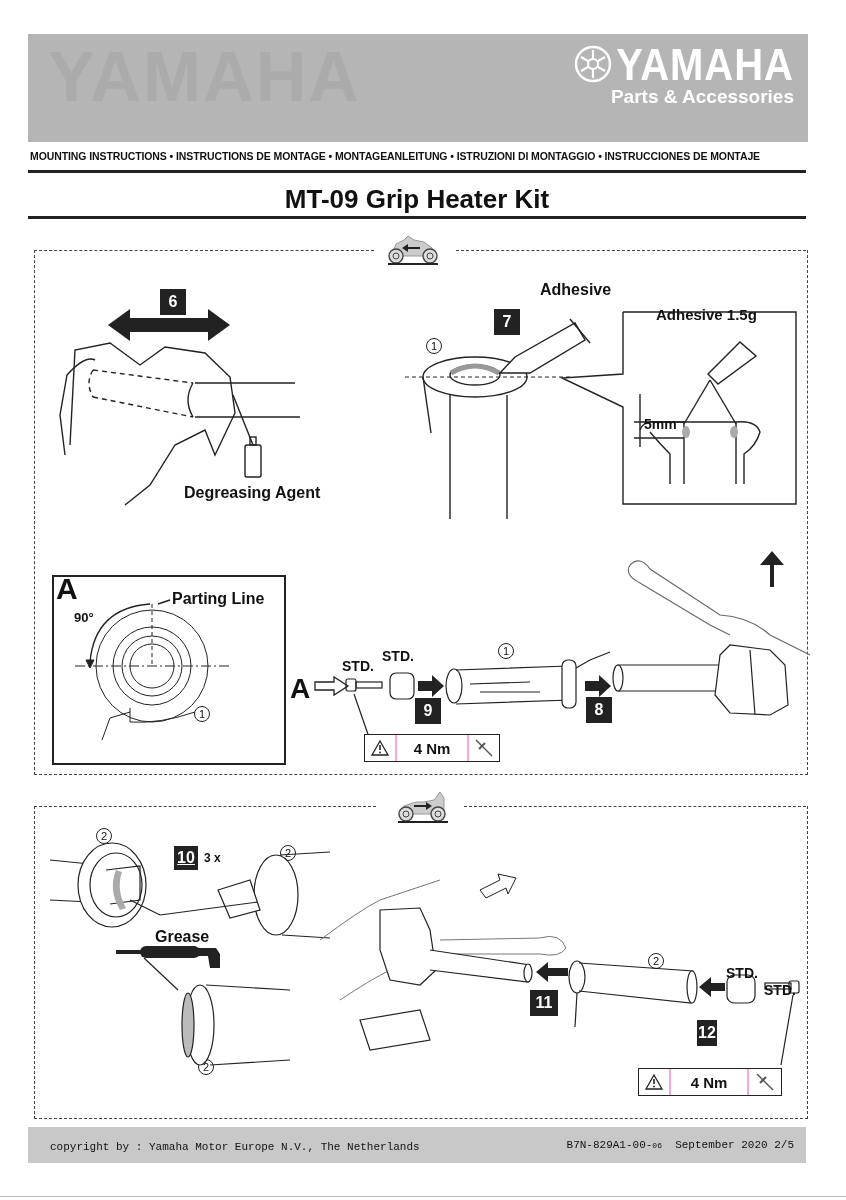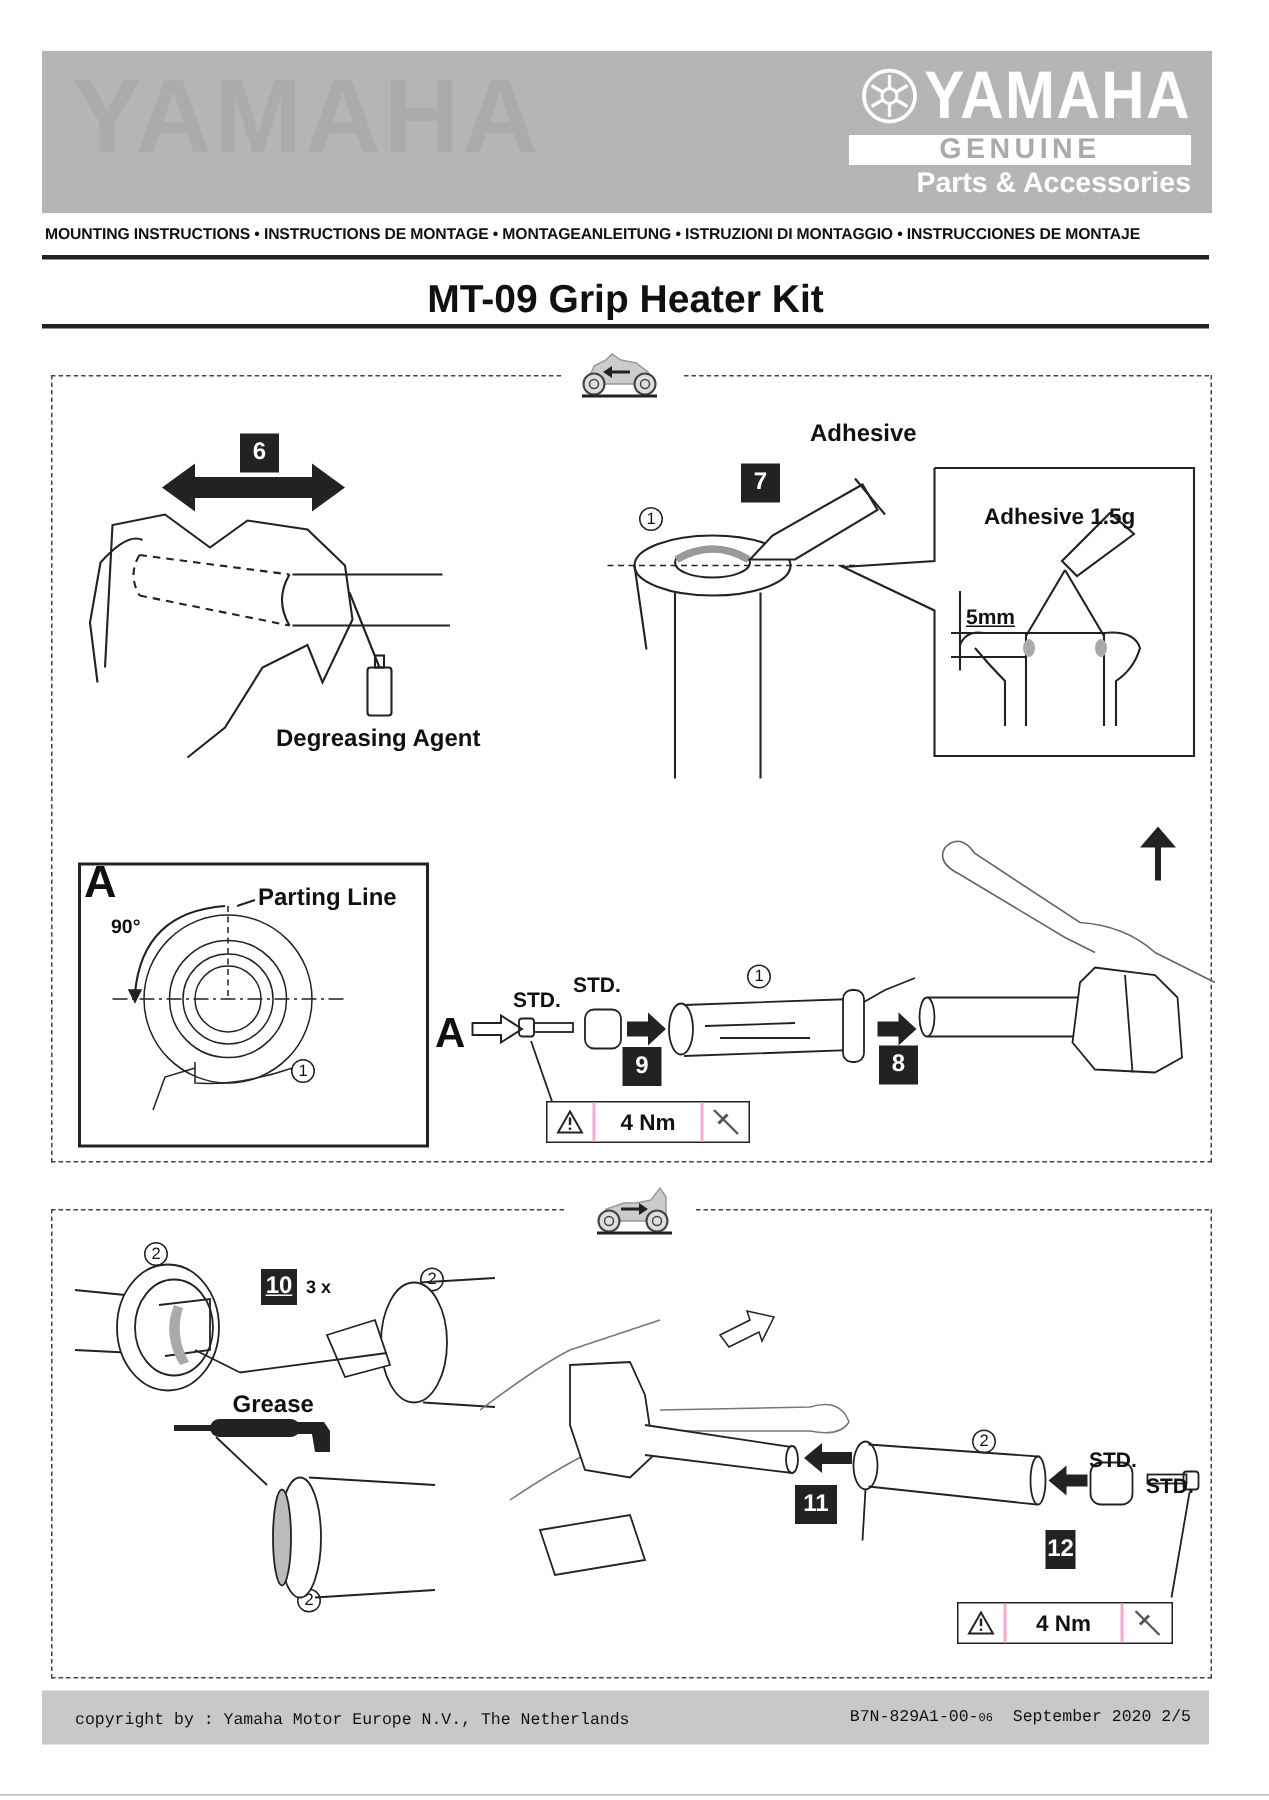--- a/index.html
+++ b/index.html
@@ -45,7 +45,6 @@
       </span>
       <span class="brand-name">YAMAHA</span>
     </div>
-    <div class="genuine-bar">GENUINE</div>
     <div class="pa">Parts &amp; Accessories</div>
   </div>
 </div>

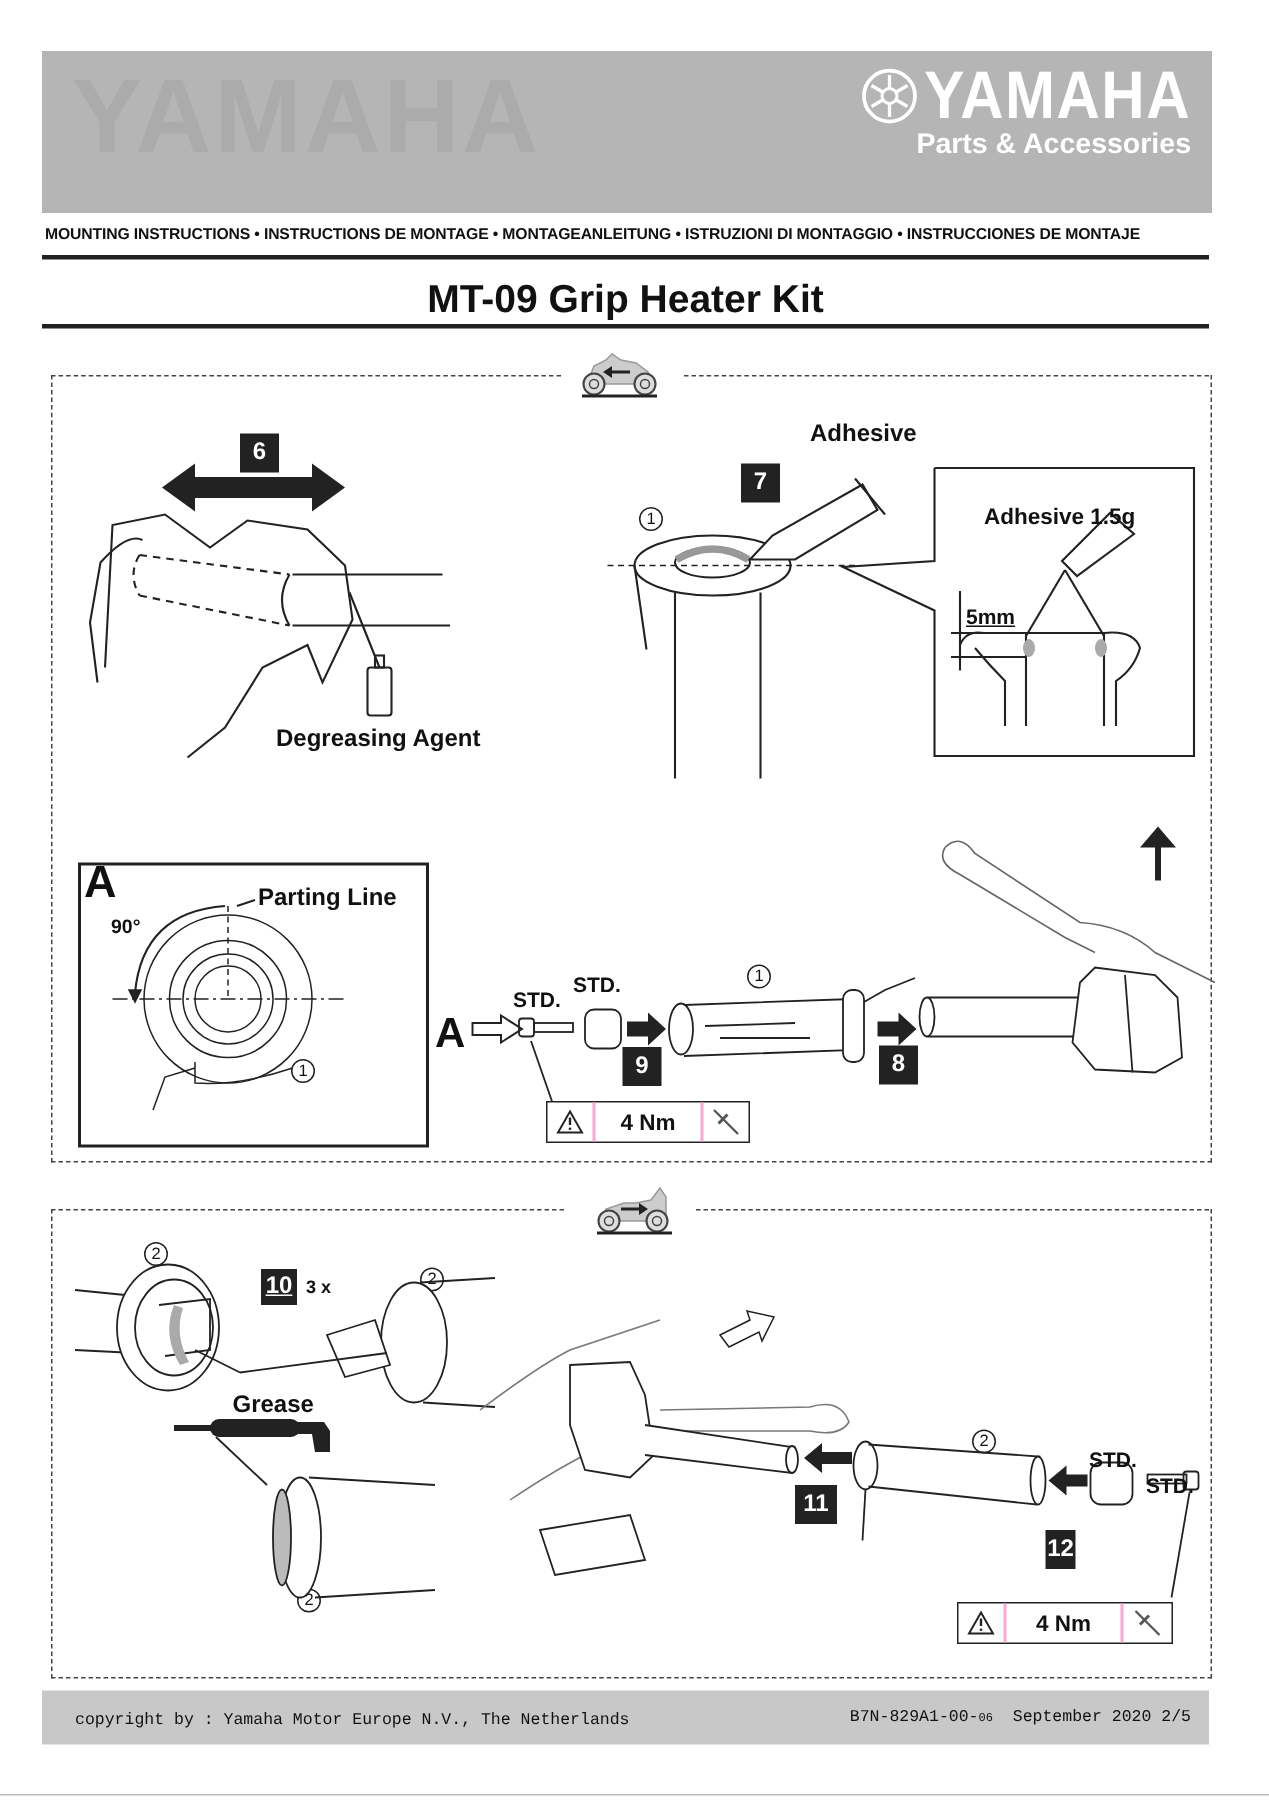--- a/index.html
+++ b/index.html
@@ -125,7 +125,7 @@
   <ellipse cx="126" cy="120" rx="4" ry="6" fill="#aaa"></ellipse>
   <ellipse cx="174" cy="120" rx="4" ry="6" fill="#aaa"></ellipse>
 </svg>
-<div class="abs lbl" style="left:656px;top:336px;font-size:15px;">Adhesive 1.5g</div>
+<div class="abs lbl" style="left:656px;top:306px;font-size:15px;">Adhesive 1.5g</div>
 <div class="abs lbl" style="left:644px;top:403px;font-size:14px;text-decoration:underline;">5mm</div>
 
 <div class="abs" style="left:52px;top:575px;width:230px;height:186px;border:2px solid #222;"></div>

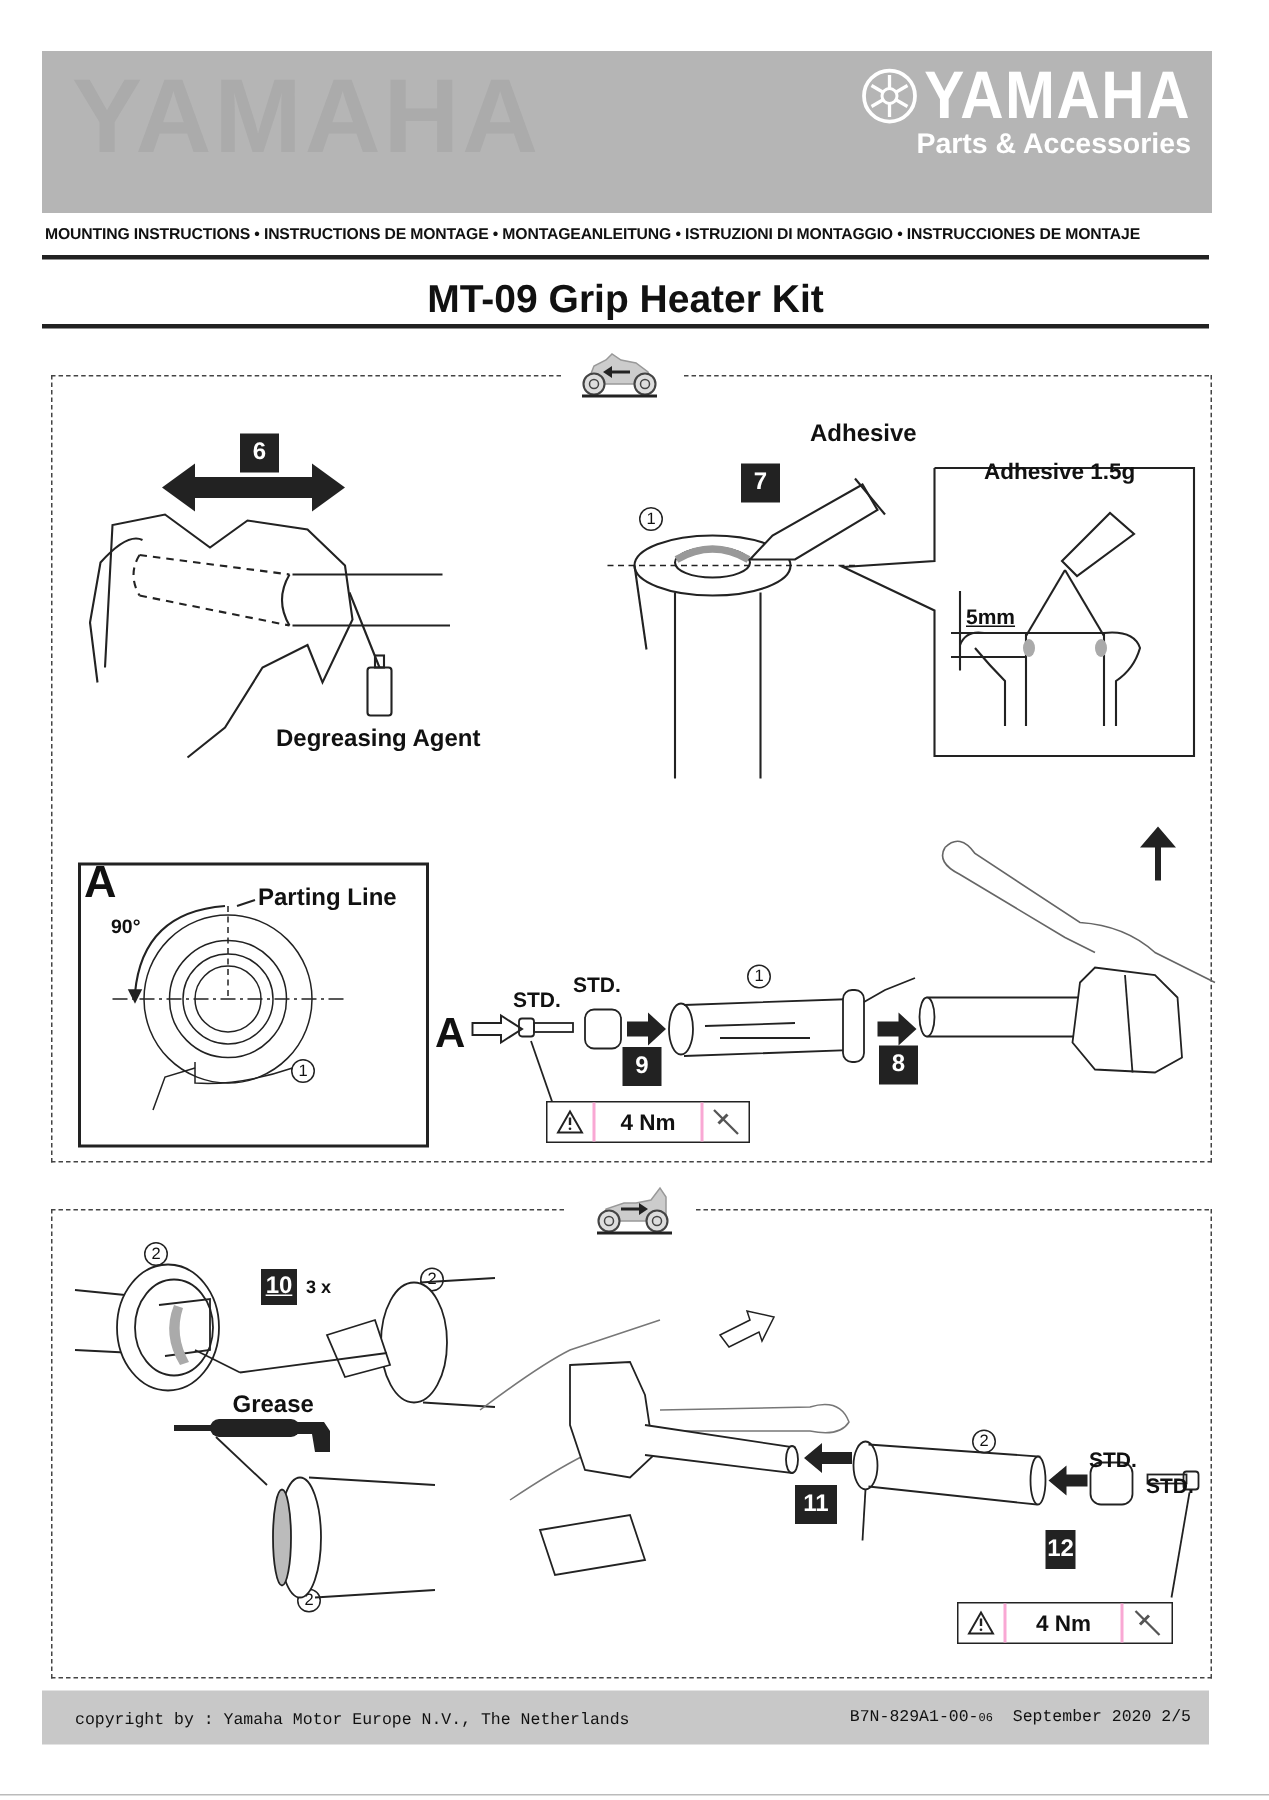--- a/index.html
+++ b/index.html
@@ -126,7 +126,7 @@
   <ellipse cx="174" cy="120" rx="4" ry="6" fill="#aaa"></ellipse>
 </svg>
 <div class="abs lbl" style="left:656px;top:306px;font-size:15px;">Adhesive 1.5g</div>
-<div class="abs lbl" style="left:644px;top:403px;font-size:14px;text-decoration:underline;">5mm</div>
+<div class="abs lbl" style="left:644px;top:416px;font-size:14px;">5mm</div>
 
 <div class="abs" style="left:52px;top:575px;width:230px;height:186px;border:2px solid #222;"></div>
 <div class="abs" style="left:56px;top:572px;font-size:30px;font-weight:bold;">A</div>

